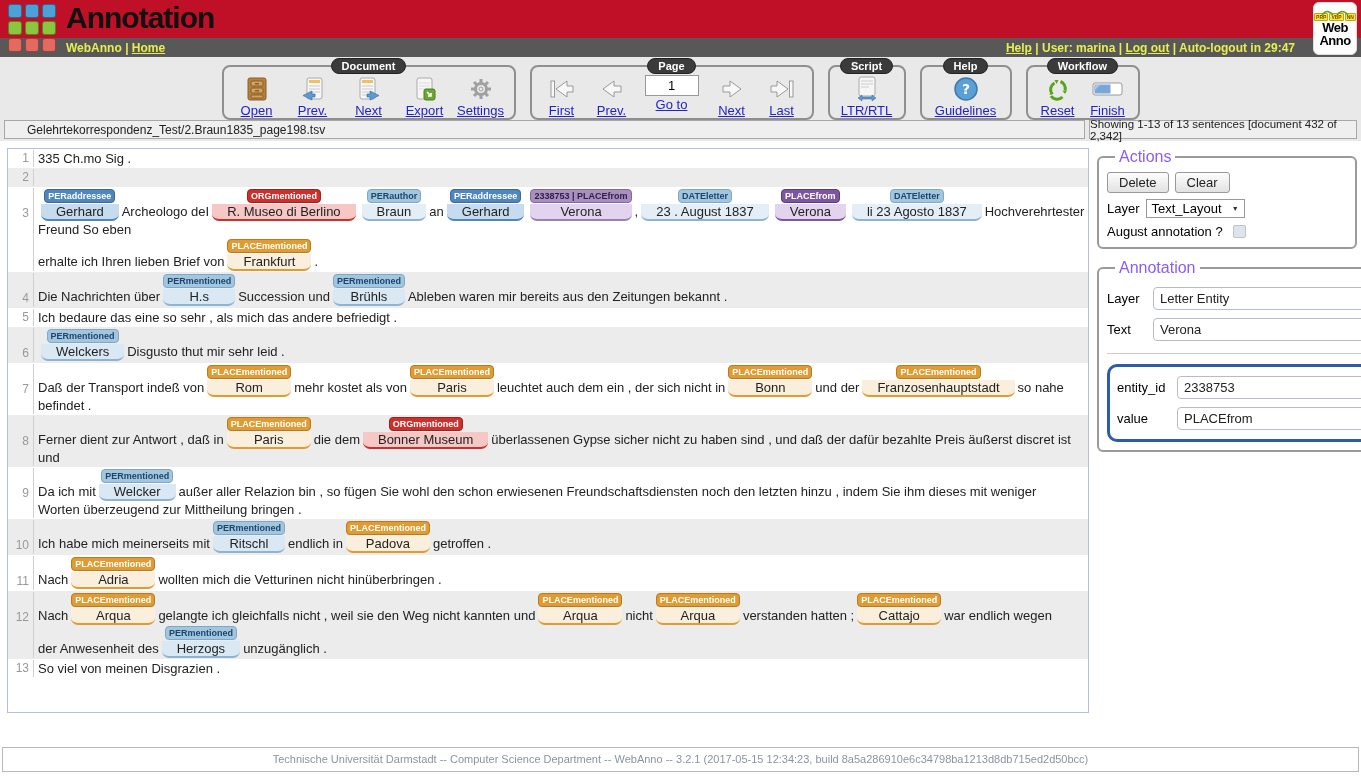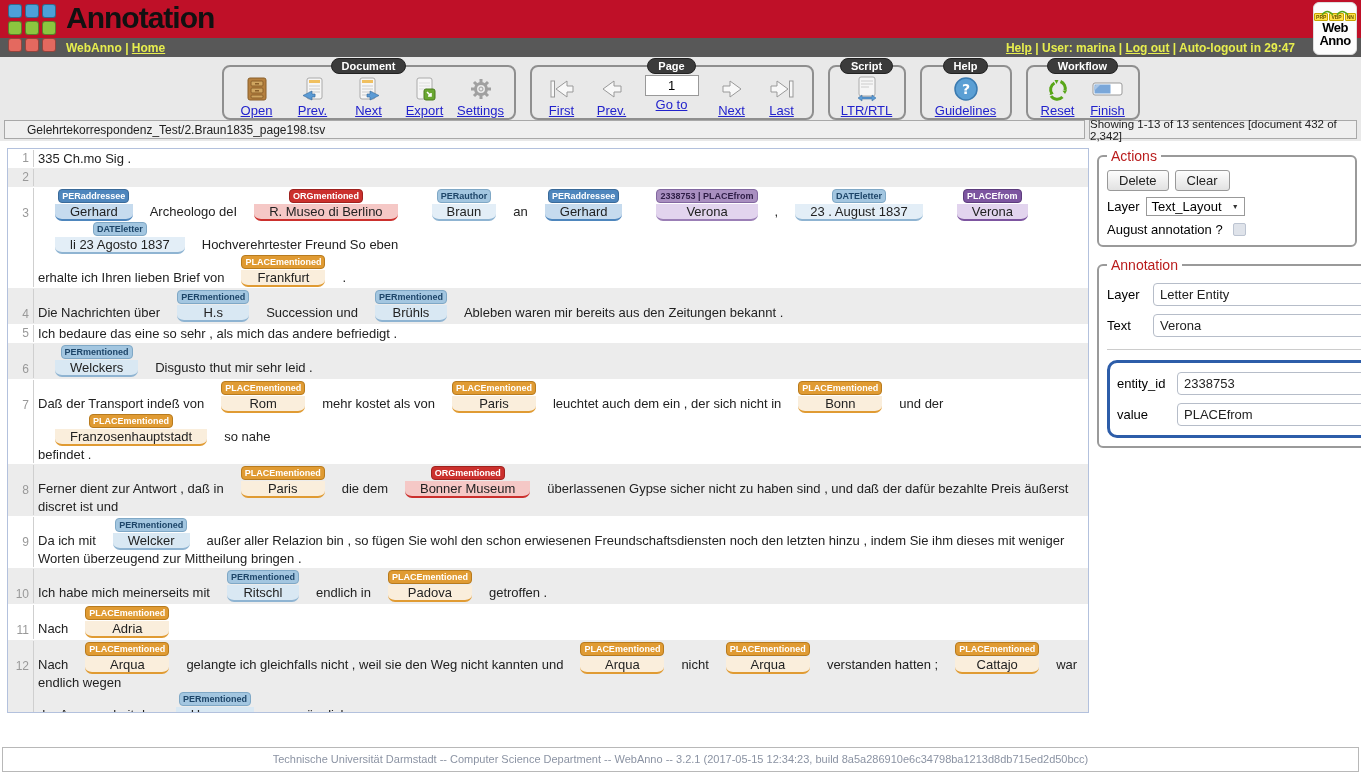--- a/index.html
+++ b/index.html
@@ -60,7 +60,7 @@
   
   .rightcol { width:260px; flex:none; }
   fieldset.fs { border:2px solid #9a9a9a; border-radius:6px; padding:4px 8px 8px; margin-bottom:10px; background:#fff; }
-  fieldset.fs legend { font-size:14px; color:#b91c1c; padding:0 4px; margin-left:0; }
+  fieldset.fs legend { font-size:16px; color:#8b5cf6; padding:0 4px; margin-left:8px; }
   .btnrow { display:flex; gap:6px; margin:2px 0 6px; }
   button.btn { font-family:inherit; font-size:13px; color:#222; background:linear-gradient(#fdfdfd,#e2e2e2);
     border:1px solid #999; border-radius:3px; padding:2px 11px; cursor:pointer; }

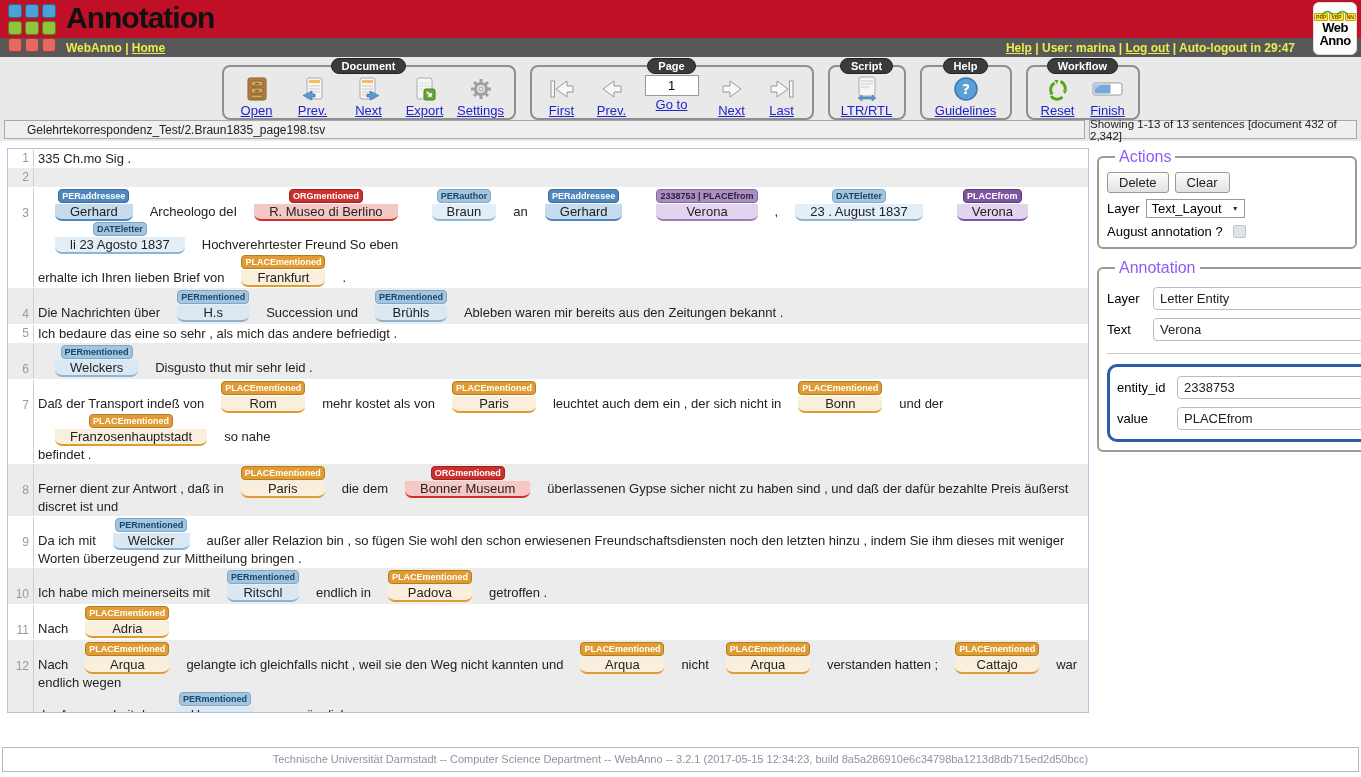--- a/index.html
+++ b/index.html
@@ -52,7 +52,7 @@
   .snum.pad { padding-top:17px; }
   .sbody { flex:1; padding-left:4px; font-size:13px; color:#222; }
   .sline { line-height:17px; }
-  .tok { display:inline-block; text-align:center; margin:0 17px; }
+  .tok { display:inline-block; text-align:center; margin:0 3px; }
   .tok .badge { display:block; width:max-content; margin:1px auto 1px; font-size:9px; font-weight:bold;
     padding:0 3px; line-height:12px; border-radius:4px; border:1px solid; white-space:nowrap; cursor:pointer; }
   .tok .word { display:block; padding:0 15px; line-height:15px; border-bottom:2px solid; border-radius:0 0 7px 7px; }

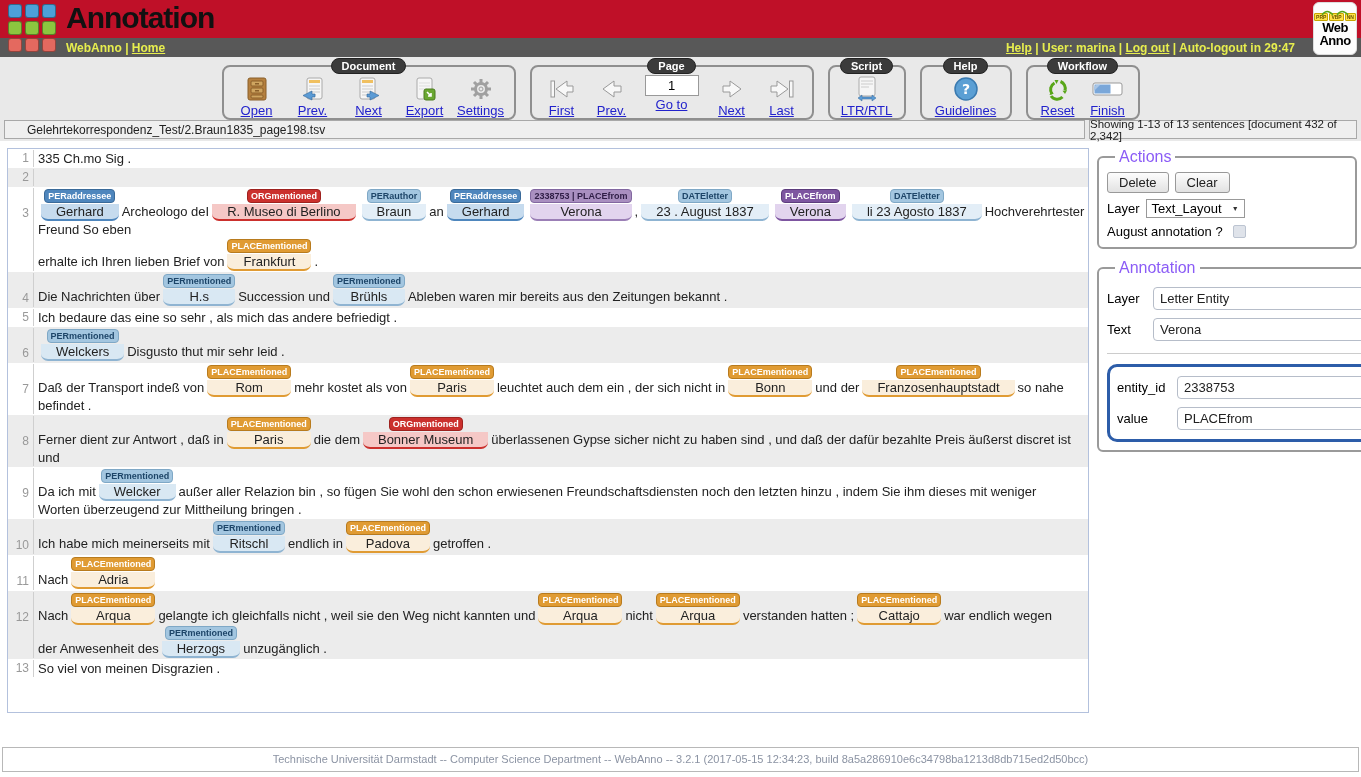--- a/index.html
+++ b/index.html
@@ -377,7 +377,7 @@
         <div class="sent">
           <div class="snum pad">11</div>
           <div class="sbody">
-            <div class="sline"><span>Nach</span><span class="tok"><span class="badge" style="background: rgb(224, 155, 51); color: rgb(255, 255, 255); border-color: rgb(184, 123, 30);">PLACEmentioned</span><span class="word" style="background: rgb(250, 238, 220); border-bottom-color: rgb(224, 155, 51);">Adria</span></span></div>
+            <div class="sline"><span>Nach</span><span class="tok"><span class="badge" style="background: rgb(224, 155, 51); color: rgb(255, 255, 255); border-color: rgb(184, 123, 30);">PLACEmentioned</span><span class="word" style="background: rgb(250, 238, 220); border-bottom-color: rgb(224, 155, 51);">Adria</span></span><span>wollten mich die Vetturinen nicht hinüberbringen .</span></div>
           </div>
         </div>
         <div class="sent alt">

